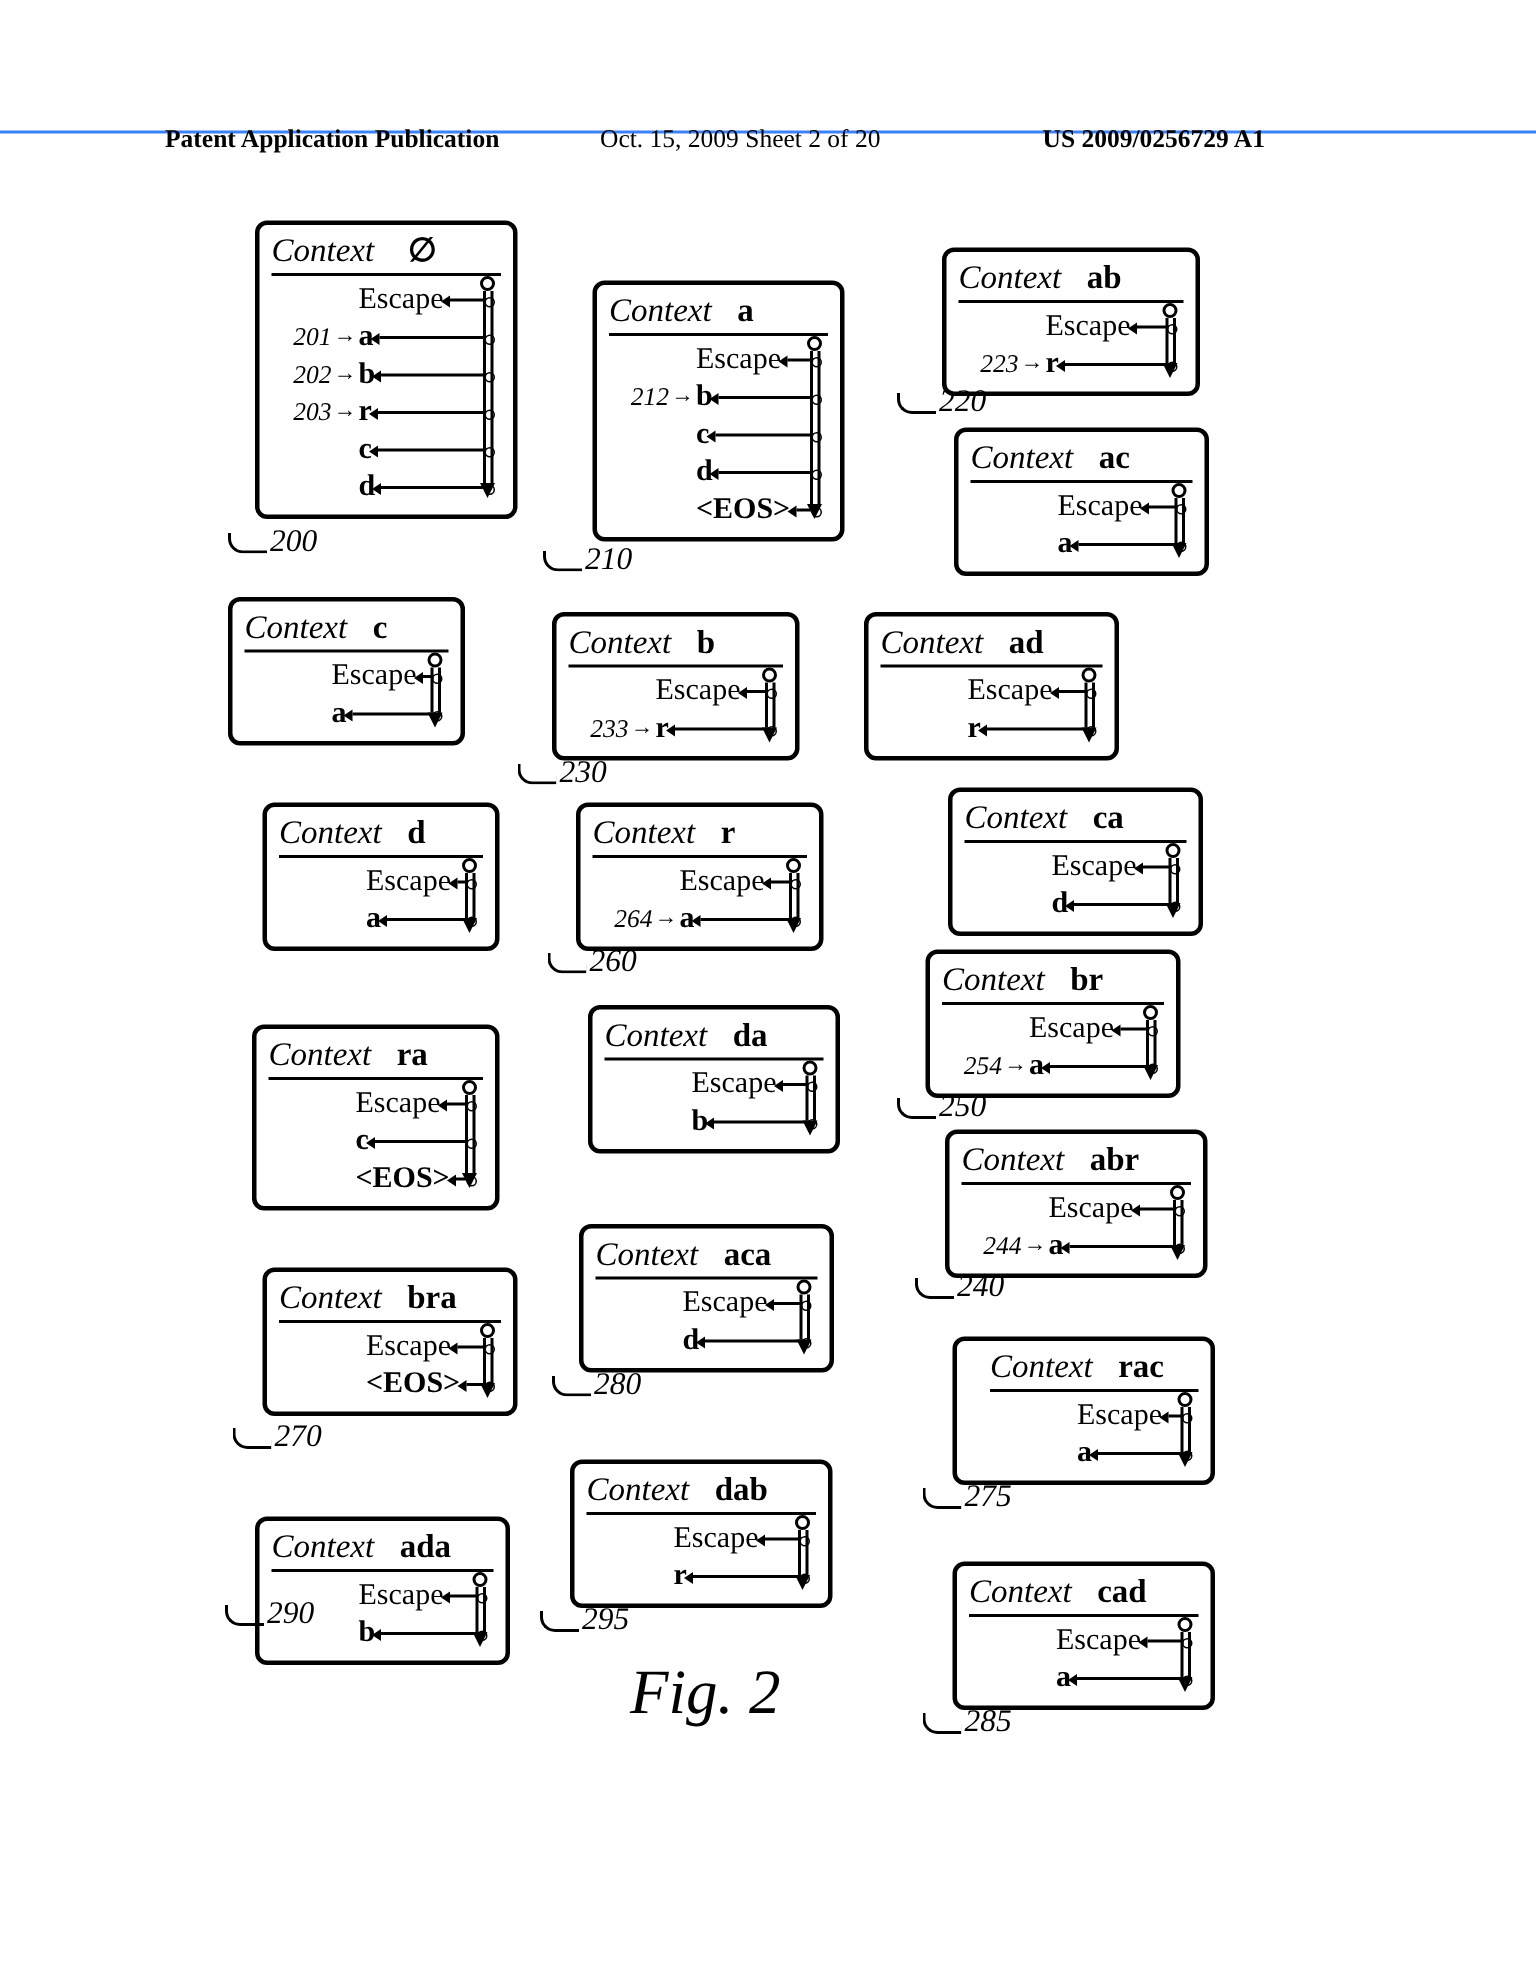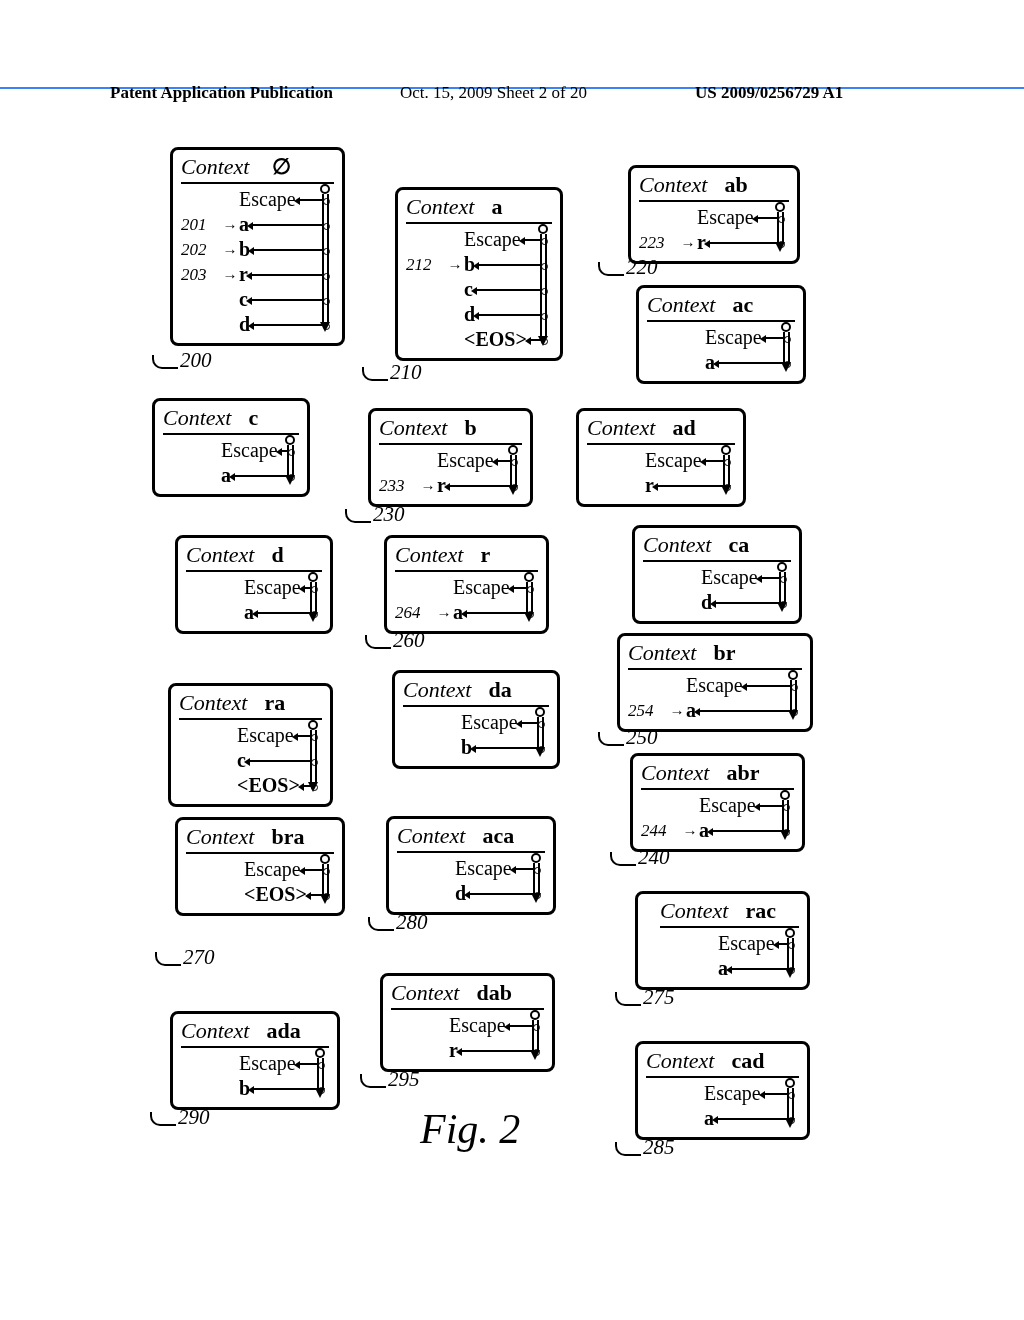--- a/index.html
+++ b/index.html
@@ -51,6 +51,7 @@
     font-style: italic;
     font-size: 17px;
     width: 40px;
+    text-align: right;
   }
   .ctx .row .arrow-s {
     font-size: 15px;

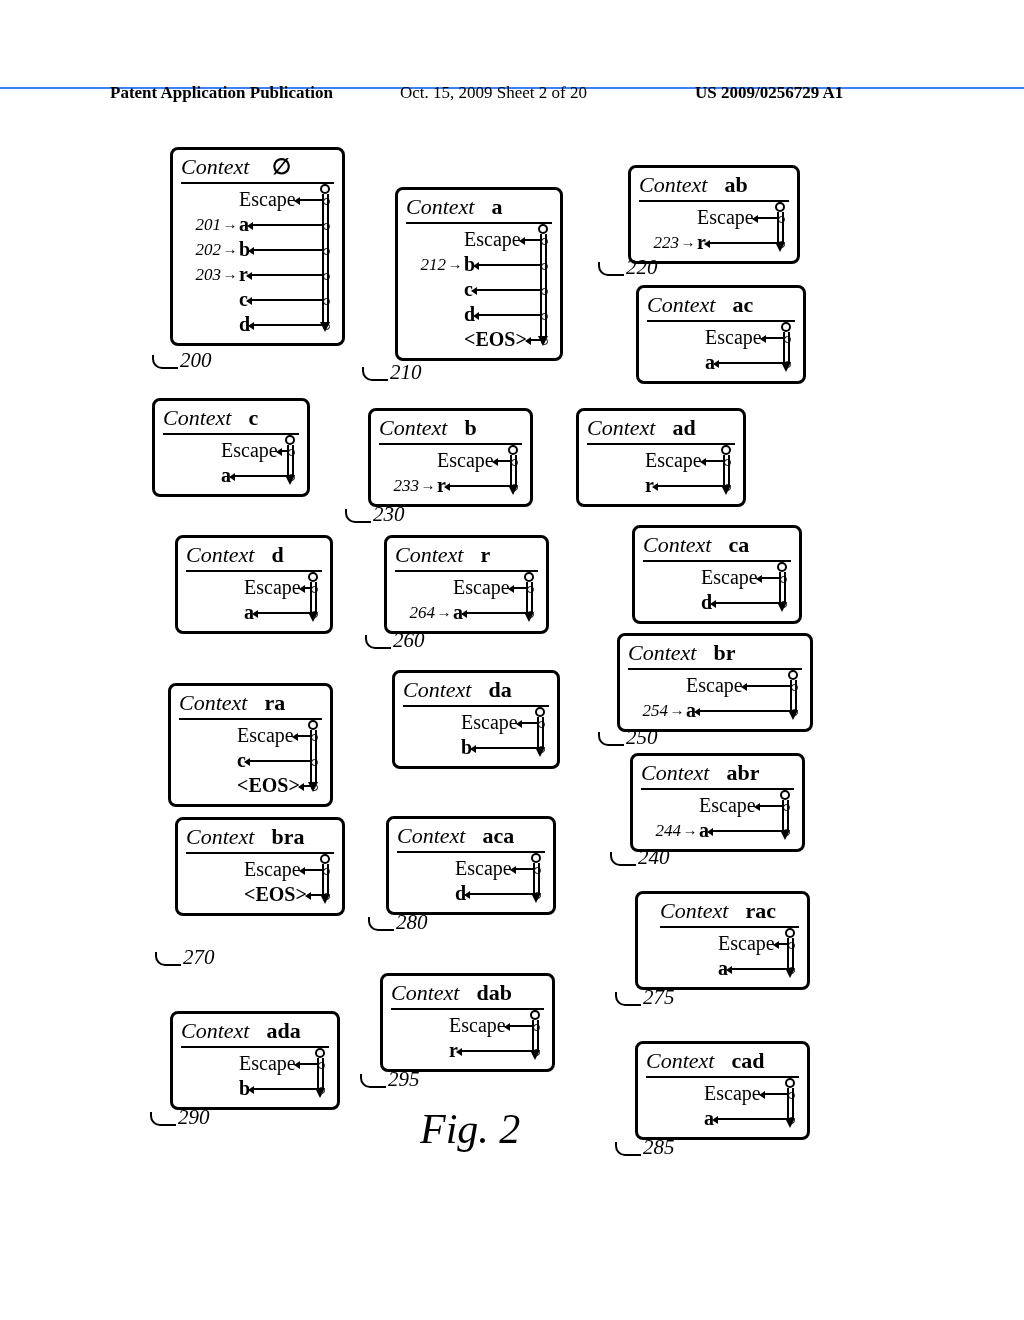--- a/index.html
+++ b/index.html
@@ -407,7 +407,7 @@
       </div>
   </div>
 
-  <div class="ctx" style="left:617px; top:493px; width:196px;">
+  <div class="ctx" style="left:617px; top:493px; width:170px;">
     <div class="title"><span>Context</span>&nbsp;&nbsp;<span class="cname">br</span></div>
     <div class="row">
         <span class="num"></span>

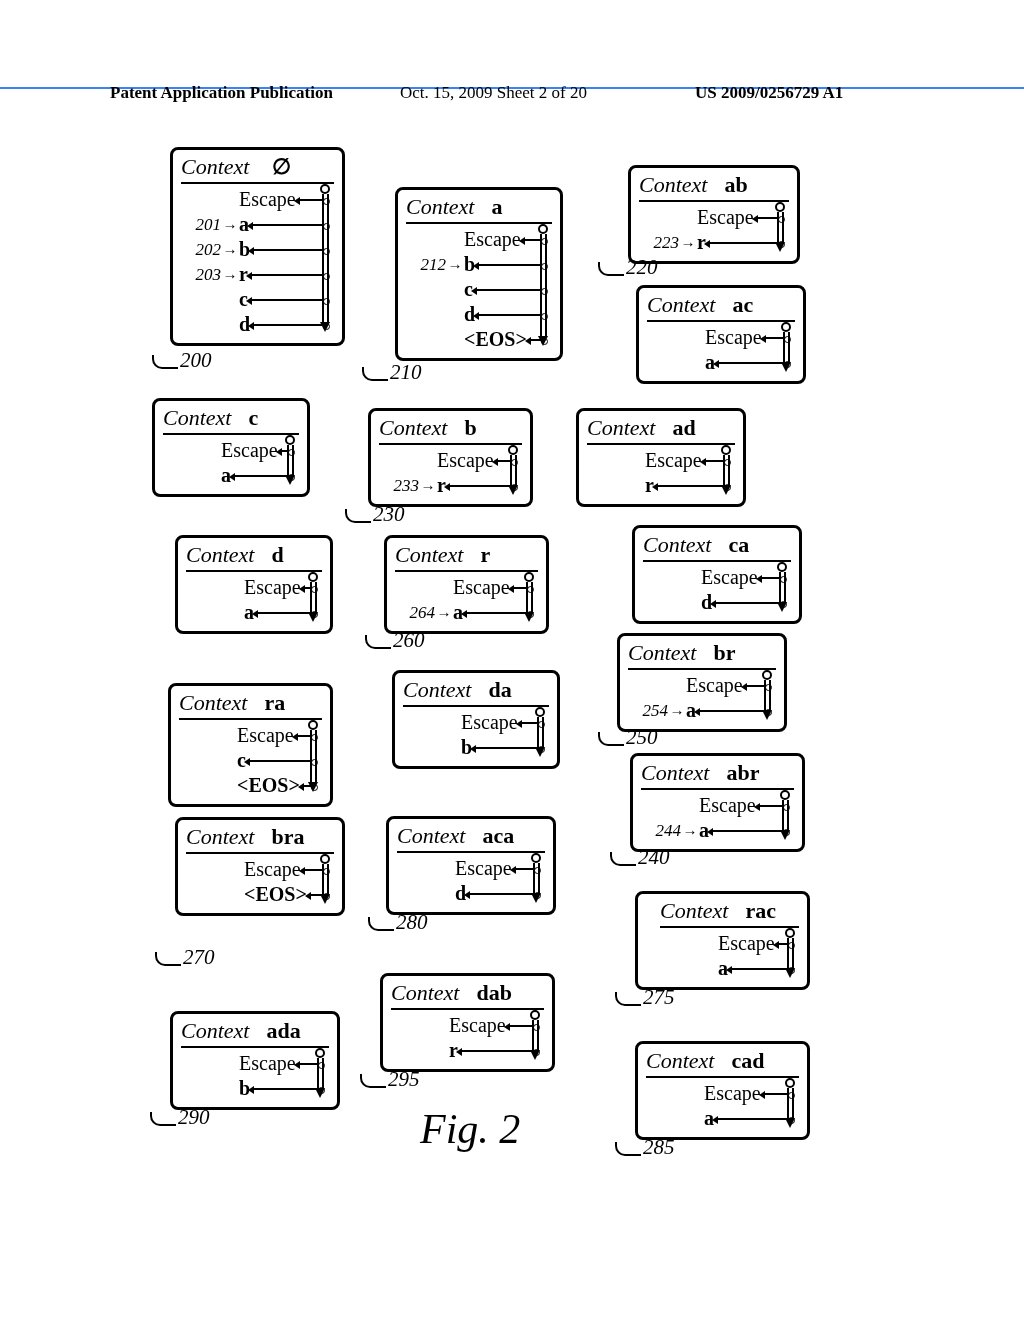--- a/index.html
+++ b/index.html
@@ -507,7 +507,7 @@
   </div>
   <div class="ref" style="left:610px; top:705px;"><span class="lead"></span><span>240</span></div>
 
-  <div class="ctx" style="left:175px; top:677px; width:170px;">
+  <div class="ctx" style="left:175px; top:705px; width:170px;">
     <div class="title"><span>Context</span>&nbsp;&nbsp;<span class="cname">bra</span></div>
     <div class="row">
         <span class="num"></span>

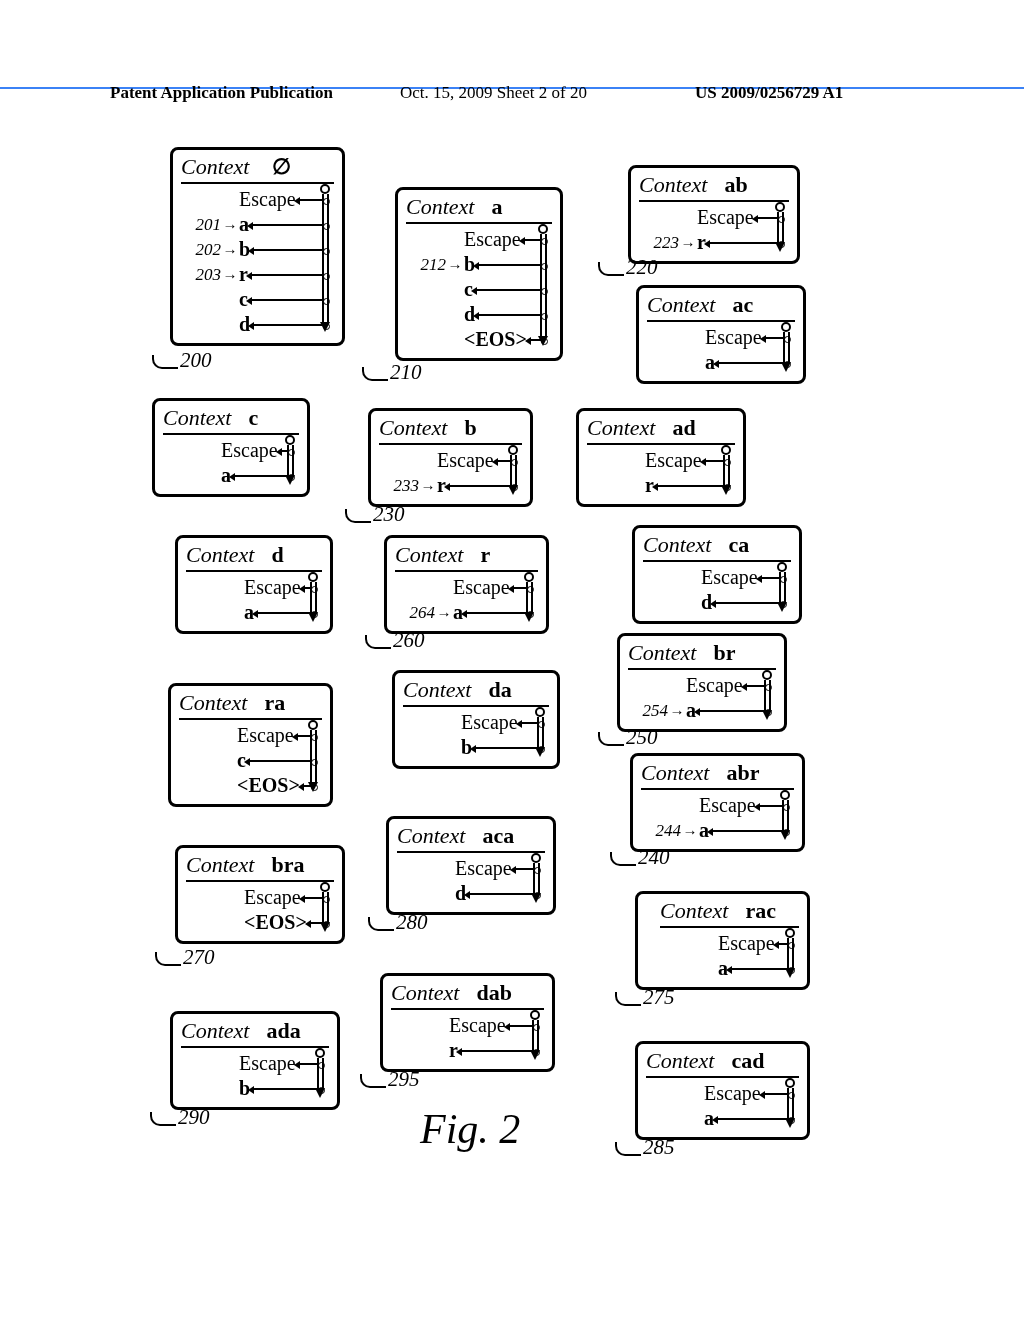--- a/index.html
+++ b/index.html
@@ -601,7 +601,7 @@
         </div>
       </div>
   </div>
-  <div class="ref" style="left:150px; top:965px;"><span class="lead"></span><span>290</span></div>
+  <div class="ref" style="left:150px; top:923px;"><span class="lead"></span><span>290</span></div>
 
   <div class="ctx" style="left:380px; top:833px; width:175px;">
     <div class="title"><span>Context</span>&nbsp;&nbsp;<span class="cname">dab</span></div>

